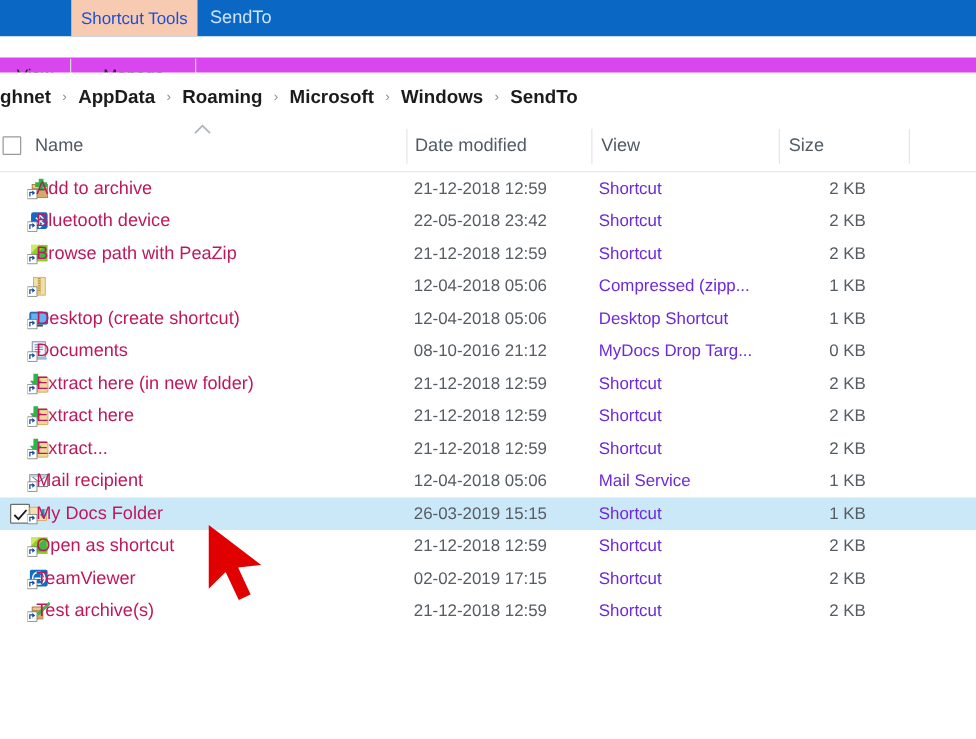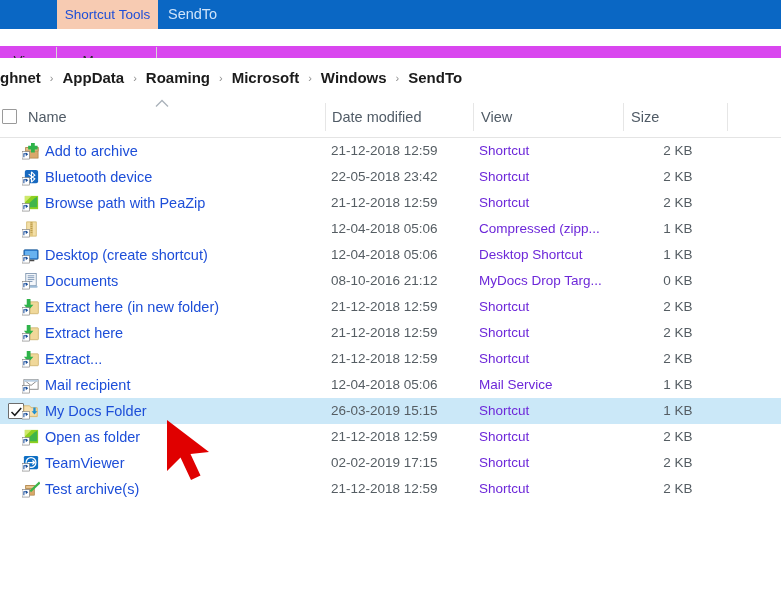--- a/index.html
+++ b/index.html
@@ -111,8 +111,8 @@
   .row .icon svg { display: block; }
 
   .row .nm {
-    position: absolute; left: 45px; top: 0; height: 26px; line-height: 26px;
-    font-size: 14.5px; color: #1d4ed8; white-space: nowrap;
+    position: absolute; left: 29px; top: 0; height: 26px; line-height: 26px;
+    font-size: 14.5px; color: #be185d; white-space: nowrap;
   }
   .row .dt {
     position: absolute; left: 331px; top: 0; height: 26px; line-height: 26px;

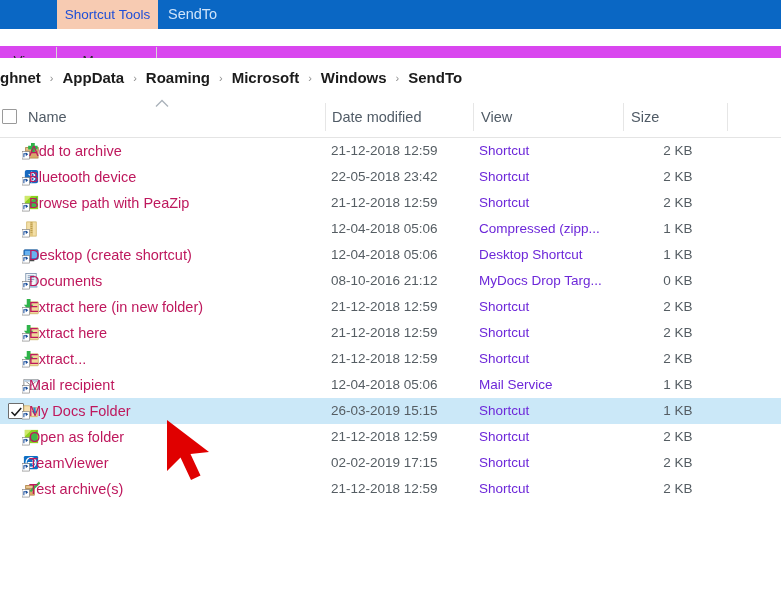--- a/index.html
+++ b/index.html
@@ -397,7 +397,7 @@
             </g>
           </svg>
         </div>
-        <div class="nm">Open as folder</div>
+        <div class="nm">Open as shortcut</div>
         <div class="dt">21-12-2018 12:59</div>
         <div class="tp">Shortcut</div>
         <div class="sz">2 KB</div>

